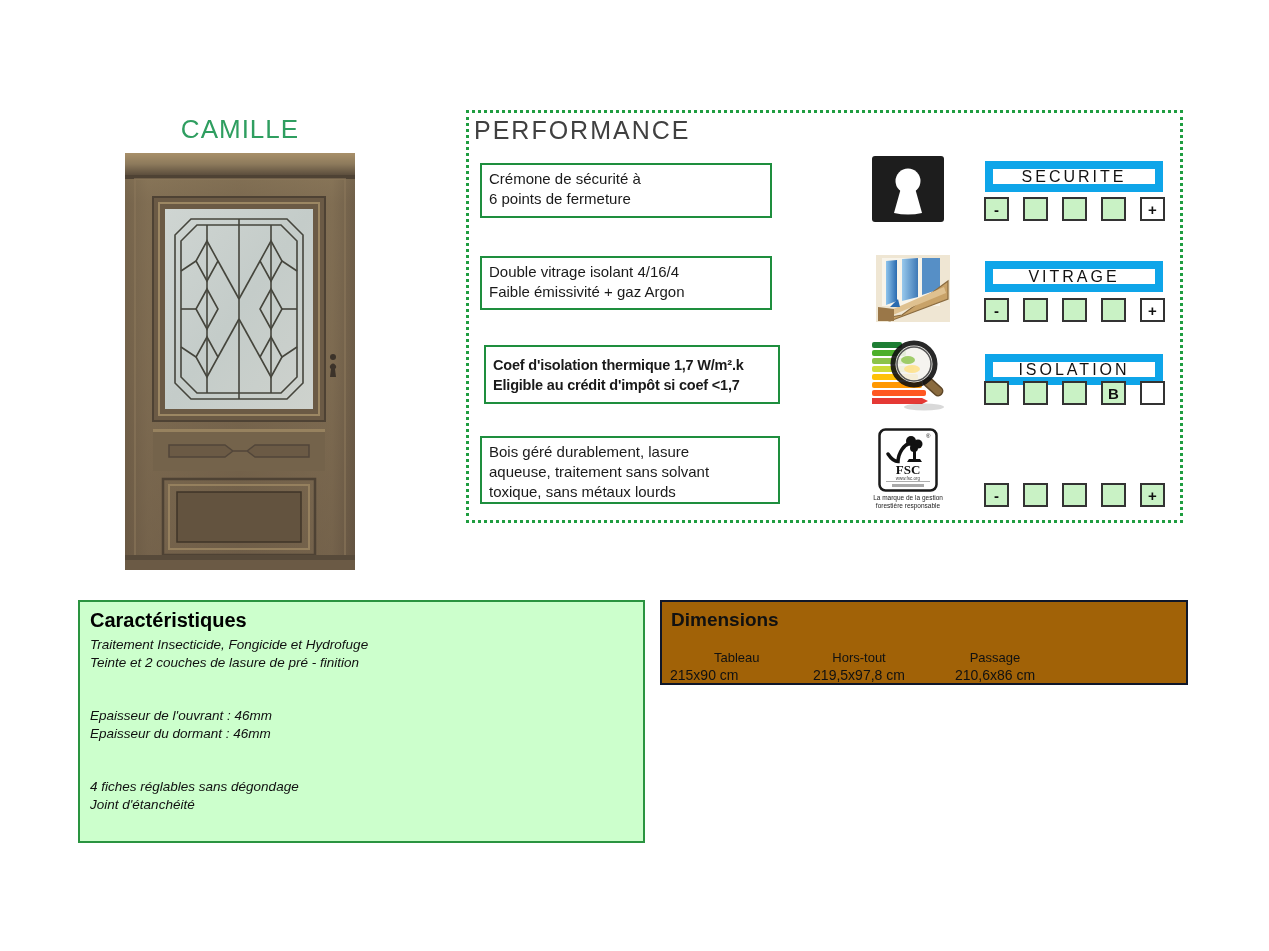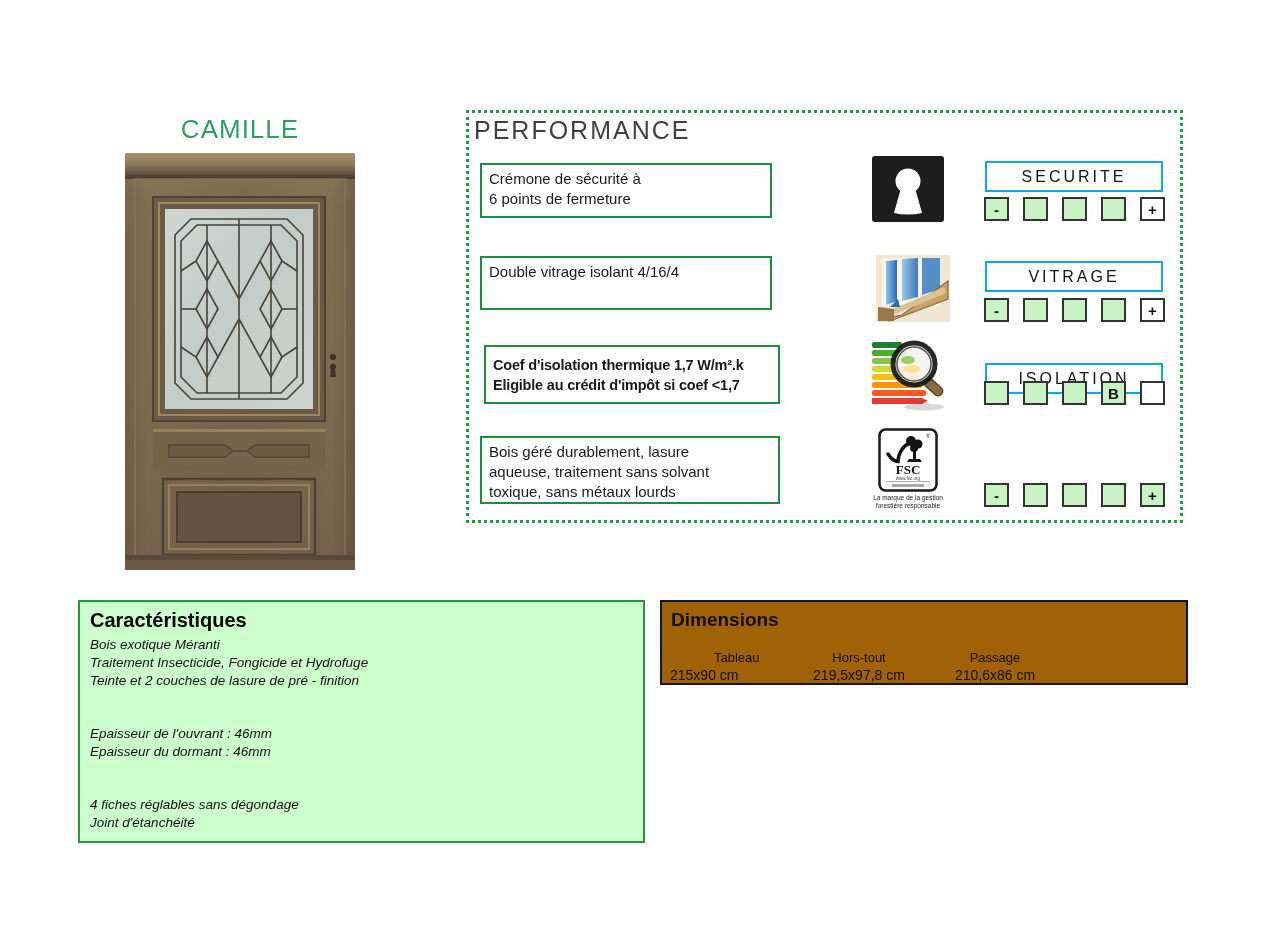--- a/index.html
+++ b/index.html
@@ -30,7 +30,7 @@
 
   
   .rating-label { position:absolute; left:985px; width:178px; height:31px;
-    border:2px solid #0ea5e9; background:#fff; display:flex; align-items:center; justify-content:center;
+    border:8px solid #0ea5e9; background:#fff; display:flex; align-items:center; justify-content:center;
     font-size:16px; letter-spacing:3px; color:#111; }
 
   

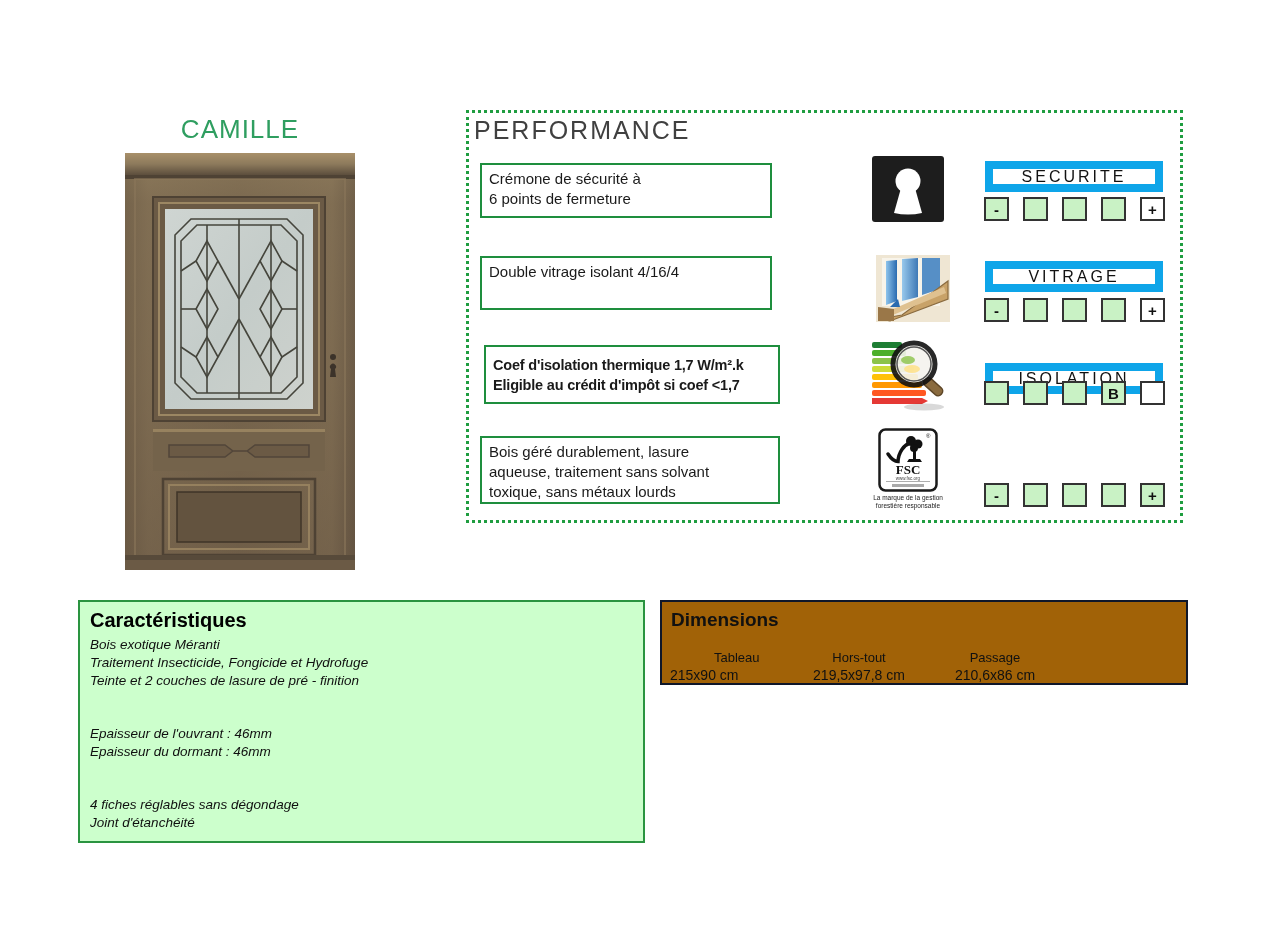--- a/index.html
+++ b/index.html
@@ -156,6 +156,7 @@
   </div>
   <div class="note" style="left:480px; top:256px; width:292px; height:54px;">
     <div>Double vitrage isolant 4/16/4</div>
+    <div>Faible émissivité + gaz Argon</div>
   </div>
   <div class="note bold-note" style="left:484px; top:345px; width:296px; height:59px; padding-top:8px;">
     <div>Coef d'isolation thermique 1,7 W/m².k</div>

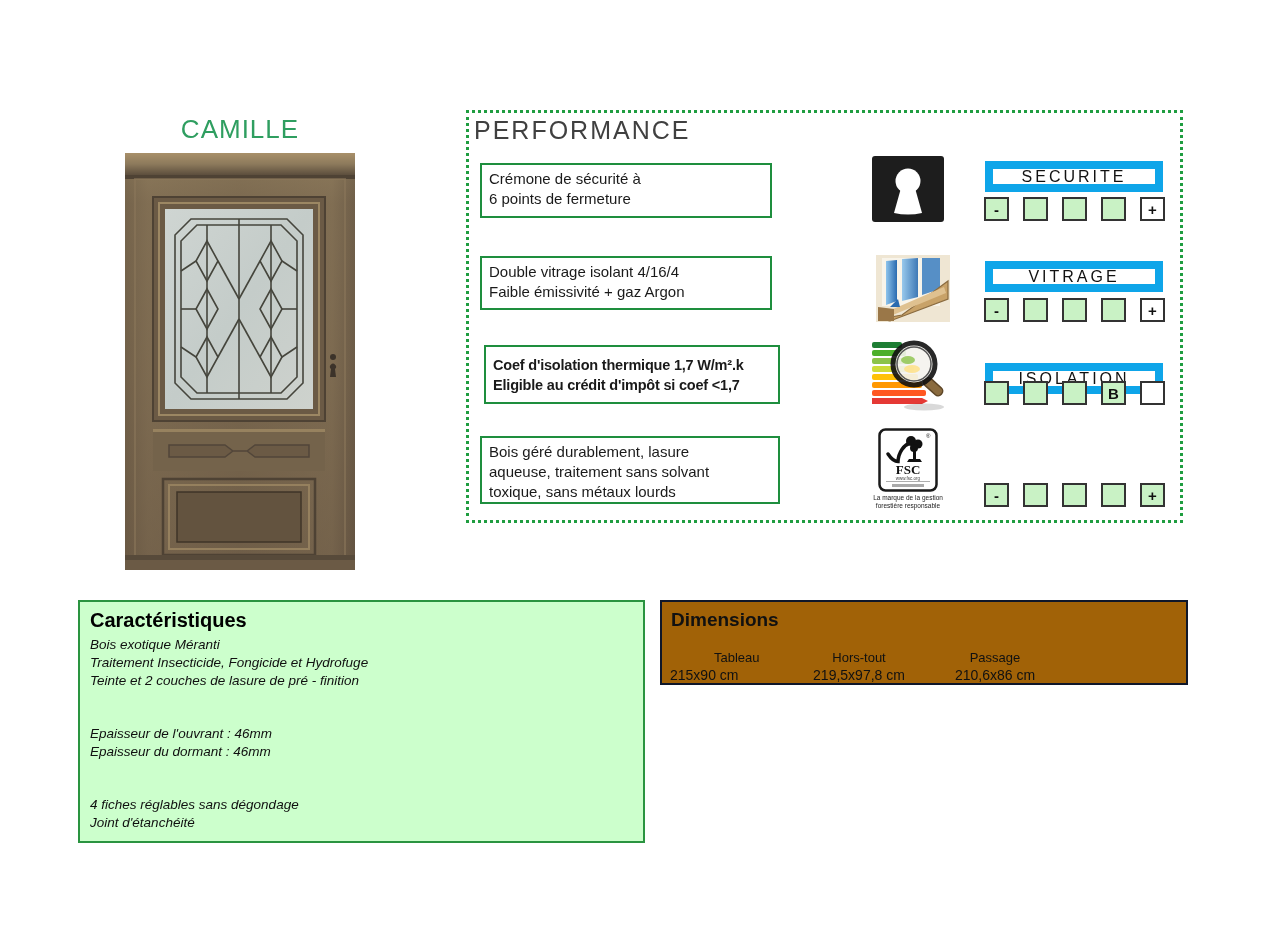--- a/index.html
+++ b/index.html
@@ -255,7 +255,7 @@
     <div class="cell">+</div>
   </div>
 
-  <div class="rating-label" style="top:363px;">
+  <div class="rating-label" style="top:354px;">
     <span>ISOLATION</span>
   </div>
   <div class="rating-row" style="top:381px;">

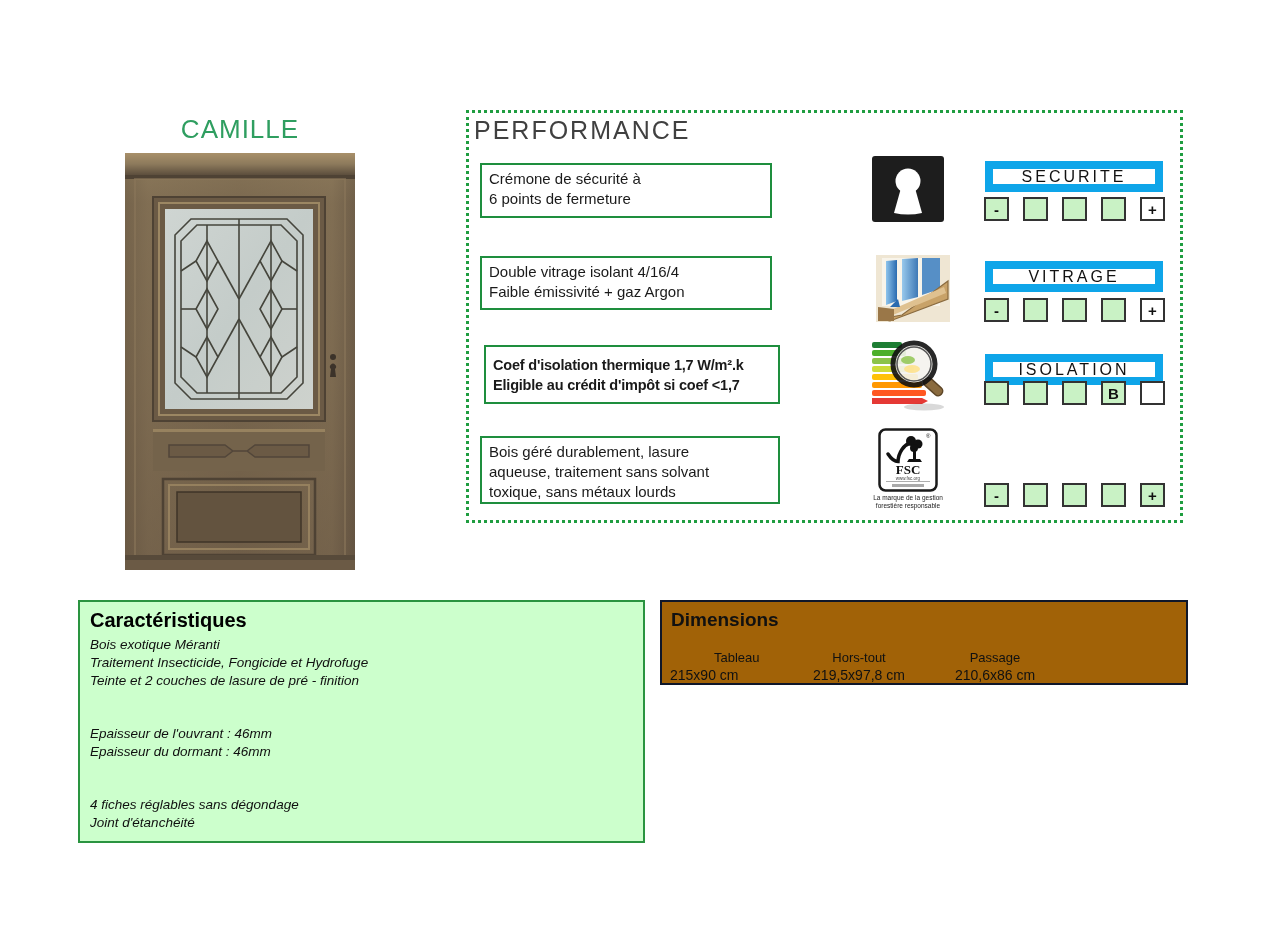--- a/index.html
+++ b/index.html
@@ -276,7 +276,6 @@
 
   <div class="caract-box">
     <div class="caract-title">Caractéristiques</div>
-    <div class="caract-line">Bois exotique Méranti</div>
     <div class="caract-line">Traitement Insecticide, Fongicide et Hydrofuge</div>
     <div class="caract-line">Teinte et 2 couches de lasure de pré - finition</div>
     <div class="caract-gap"></div>

